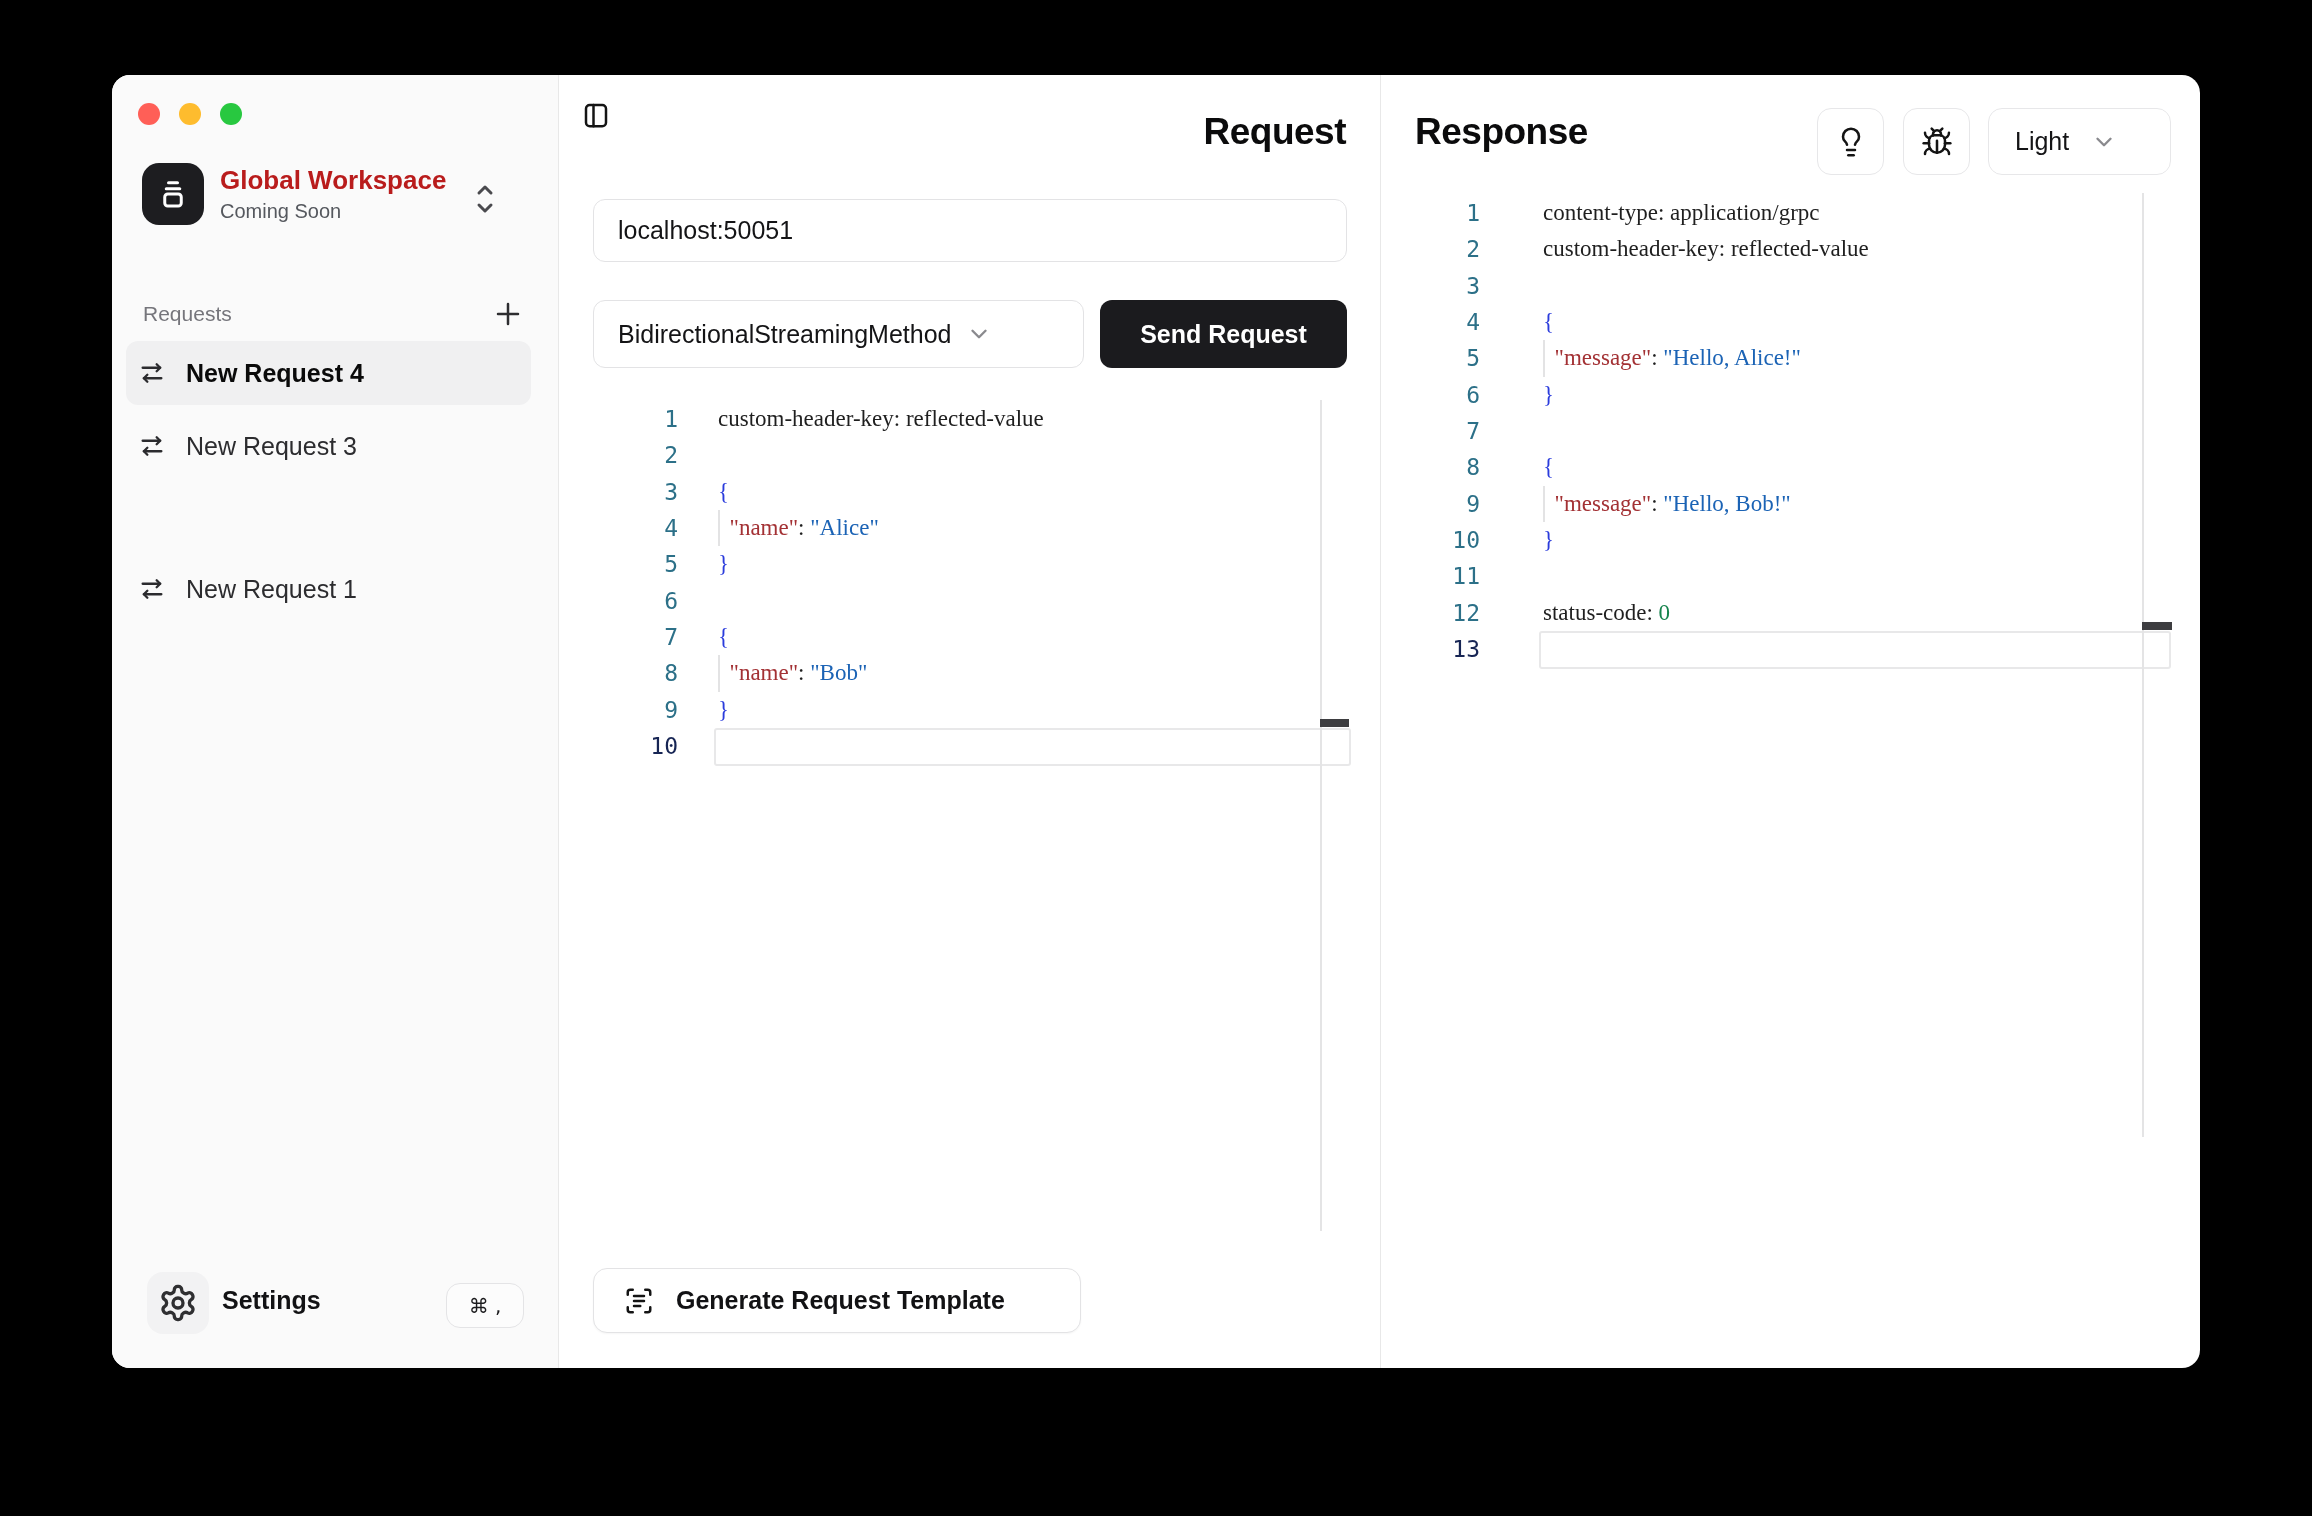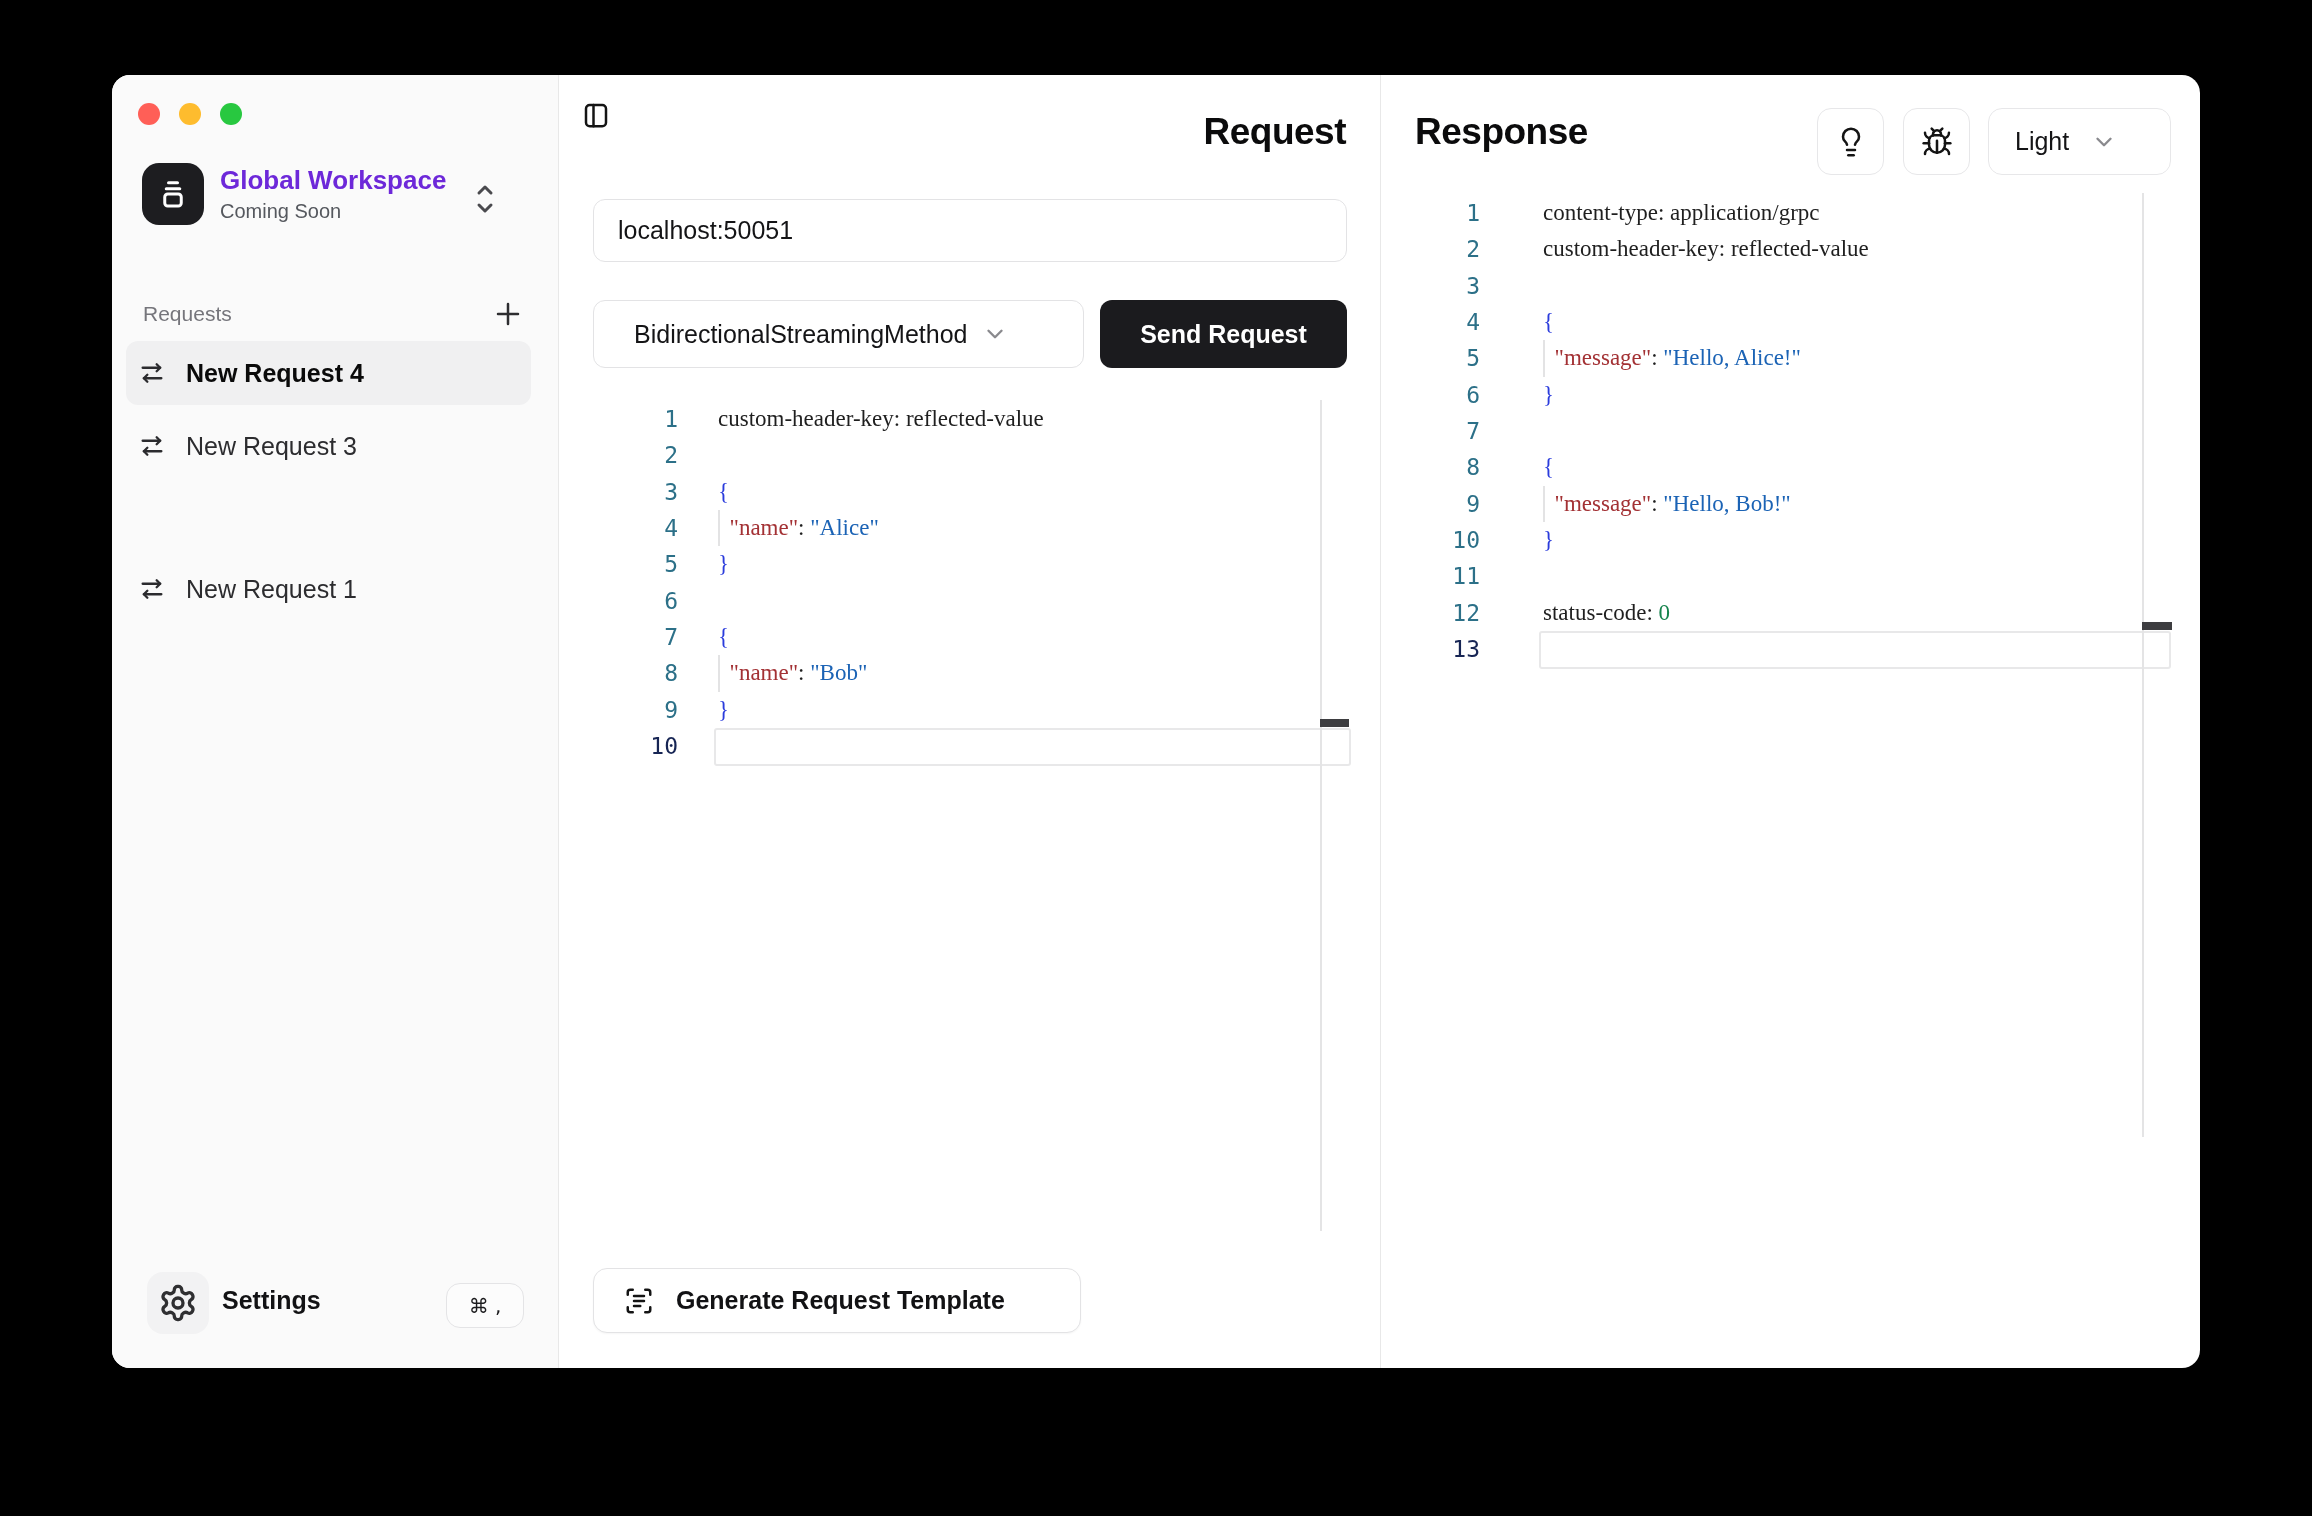--- a/index.html
+++ b/index.html
@@ -14,7 +14,7 @@
   .ws-row{position:absolute;left:30px;top:88px;display:flex;align-items:center;}
   .ws-icon{width:62px;height:62px;background:#1d1d20;border-radius:17px;display:flex;align-items:center;justify-content:center;flex:0 0 auto;}
   .ws-text{margin-left:16px;}
-  .ws-name{font-size:26px;font-weight:700;color:#6d28d9;line-height:32px;}
+  .ws-name{font-size:26px;font-weight:700;color:#b91c1c;line-height:32px;}
   .ws-sub{font-size:20px;color:#55585e;line-height:26px;margin-top:2px;}
   .ws-chevrons{position:absolute;left:360px;top:104px;}
   .req-header{position:absolute;left:31px;top:222px;right:19px;height:34px;}

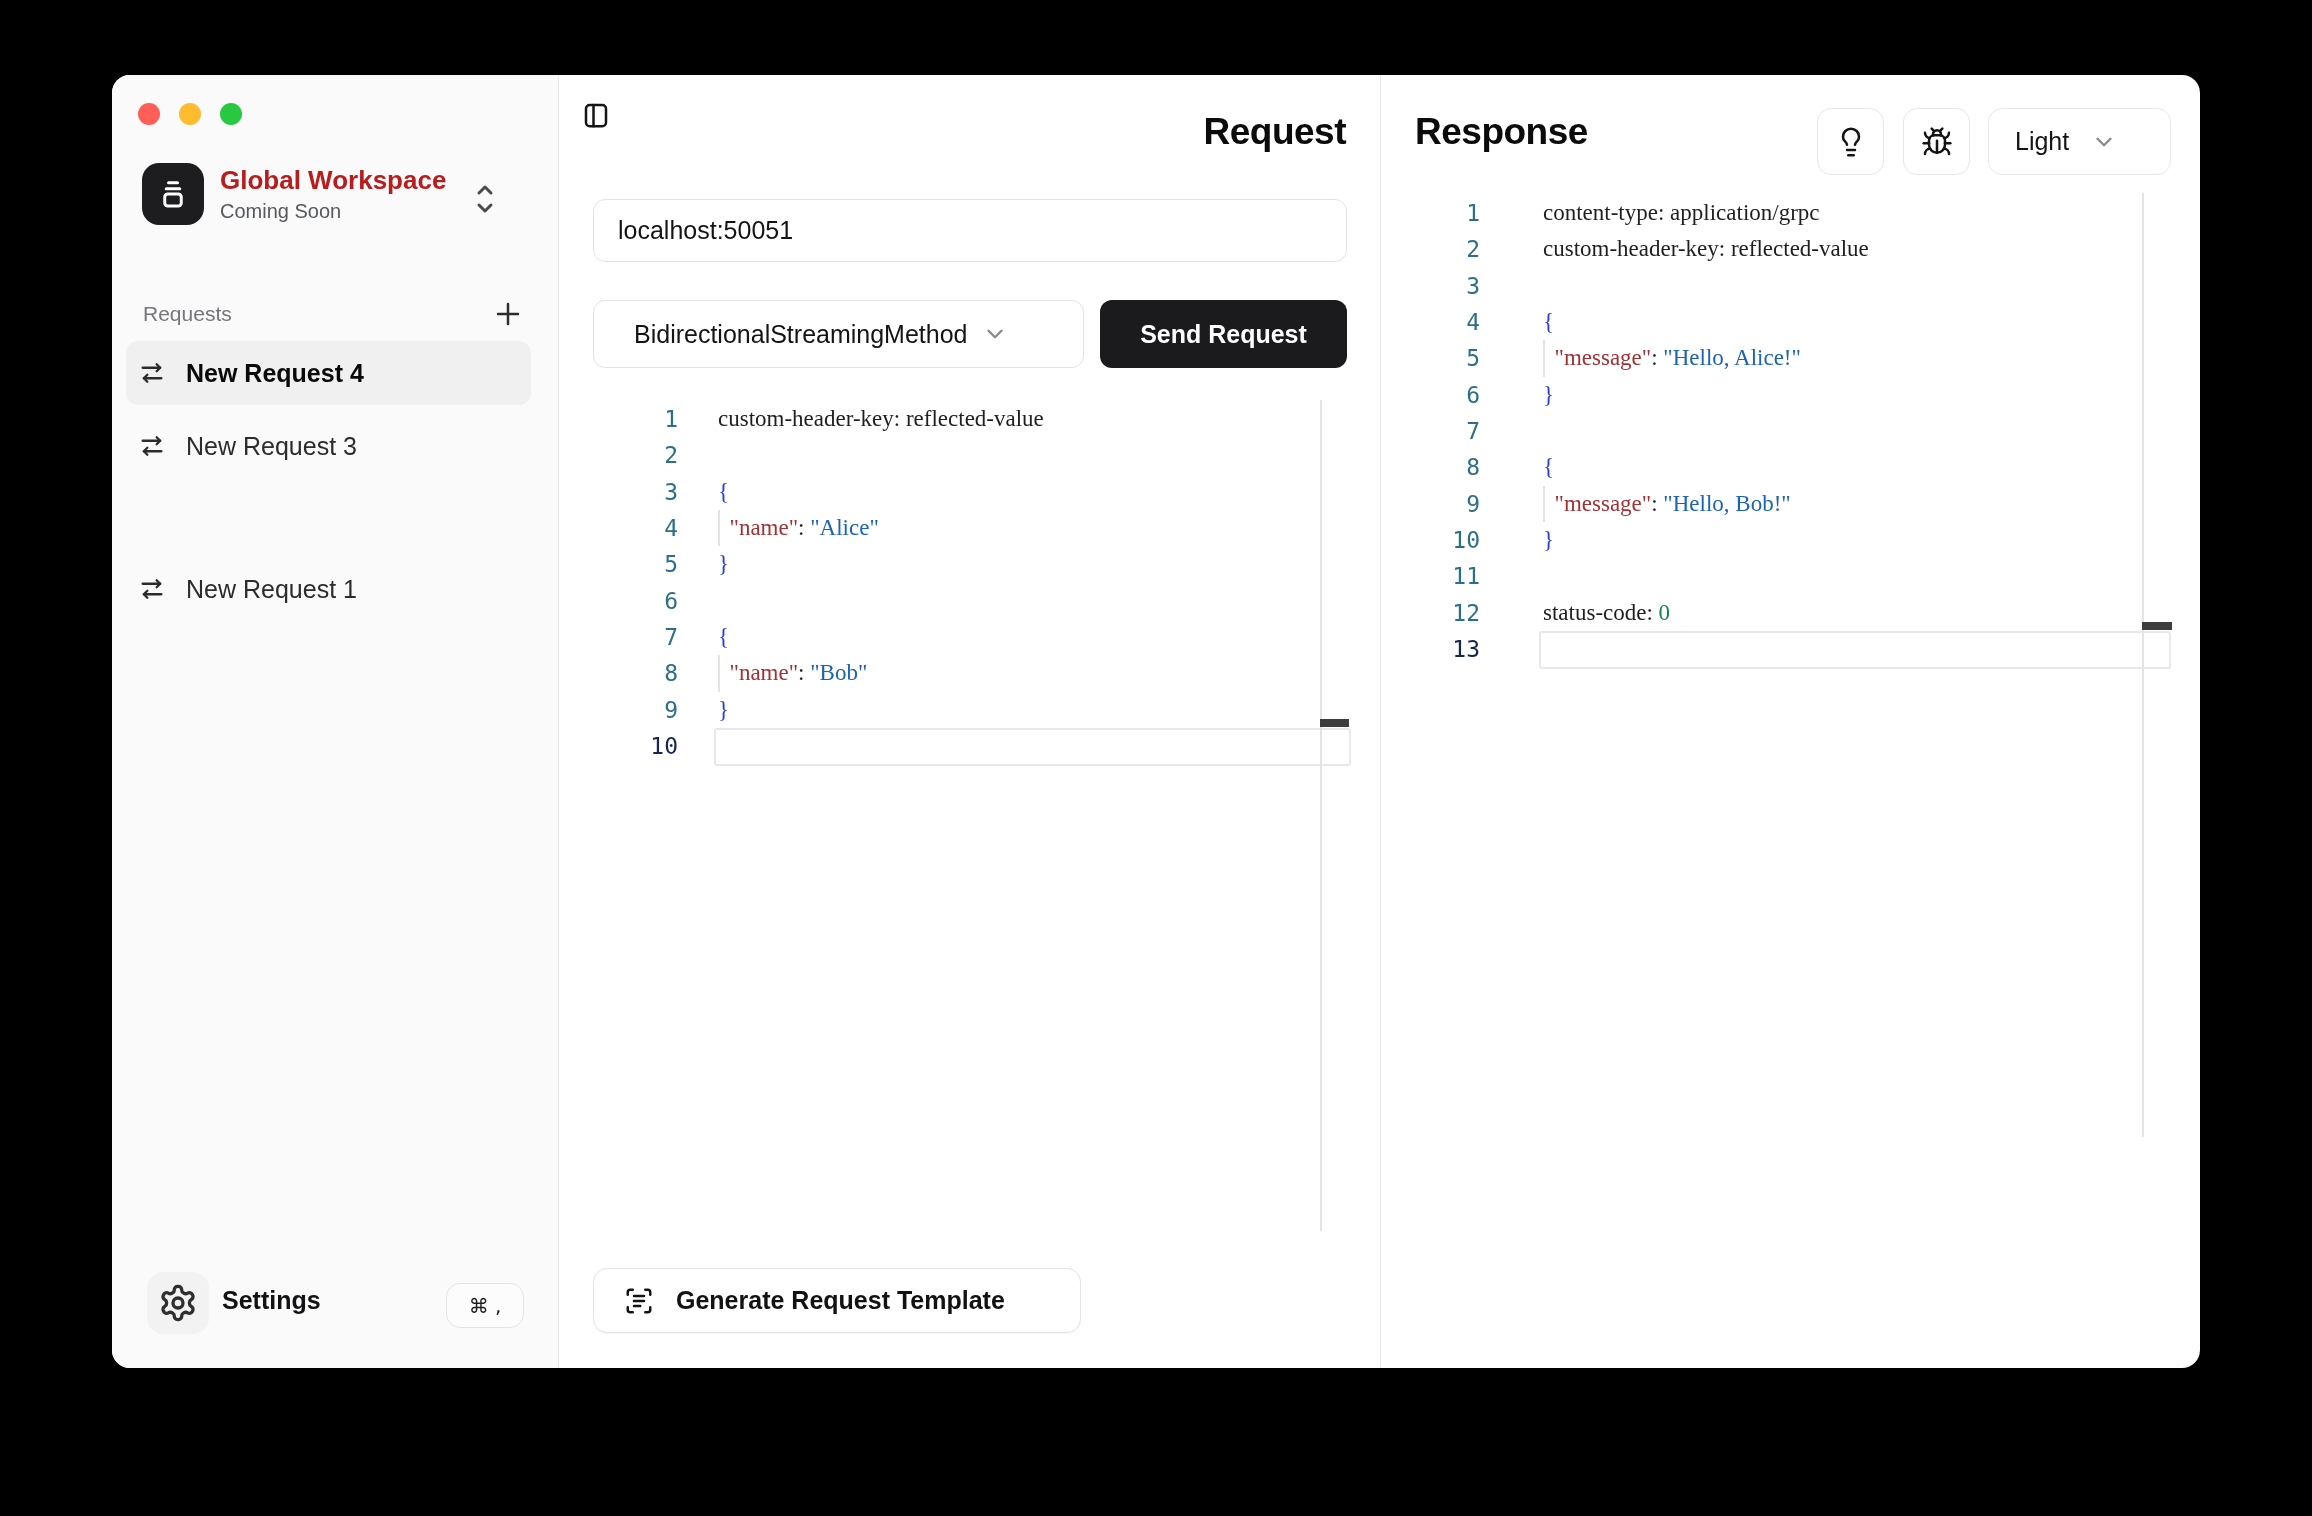--- a/index.html
+++ b/index.html
@@ -44,7 +44,7 @@
     font-family:"Liberation Sans",sans-serif;background:#fff;outline:none;}
   .method-select{position:absolute;left:34px;top:225px;width:491px;height:68px;box-sizing:border-box;
     border:1.5px solid #e3e3e5;border-radius:12px;background:#fff;display:flex;align-items:center;cursor:pointer;}
-  .method-label{margin-left:40px;font-size:25px;color:#141416;white-space:nowrap;}
+  .method-label{margin-left:24px;font-size:25px;color:#141416;white-space:nowrap;}
   .method-select .chev{margin-left:14px;display:flex;}
   .send-btn{position:absolute;left:541px;top:225px;width:247px;height:68px;border:none;border-radius:12px;
     background:#1b1b1e;color:#fff;font-size:25px;font-weight:600;font-family:"Liberation Sans",sans-serif;cursor:pointer;}

